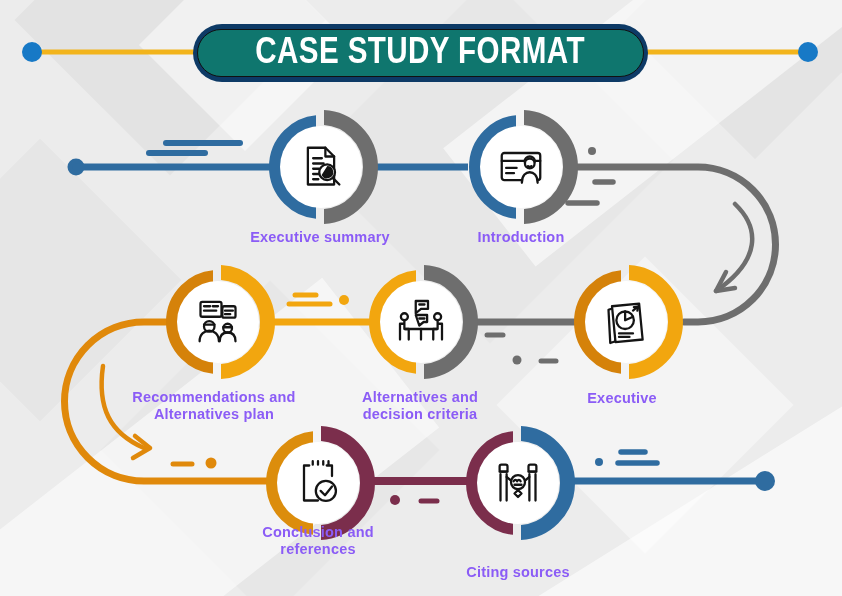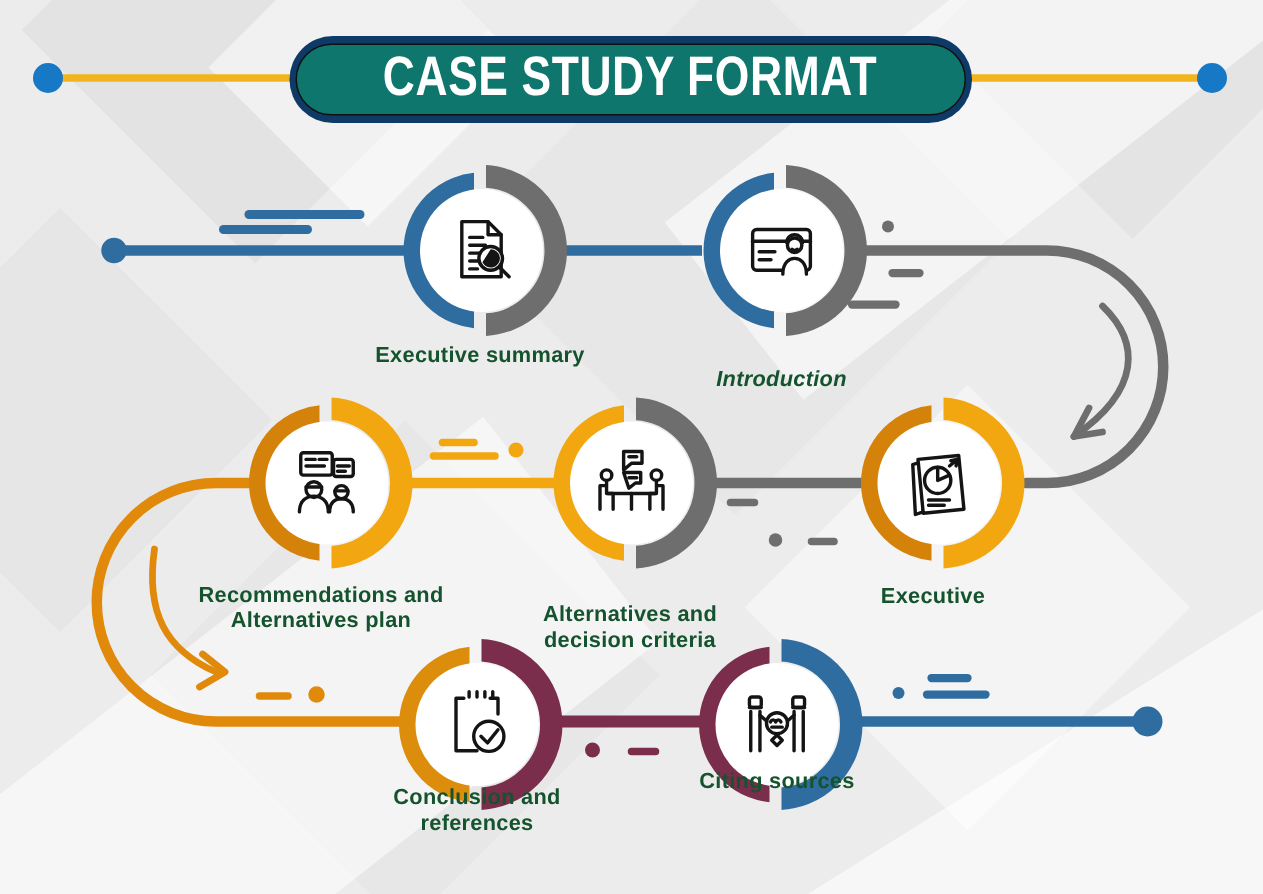--- a/index.html
+++ b/index.html
@@ -32,7 +32,7 @@
     background:#fff;display:flex;align-items:center;justify-content:center;}
   .inner svg{stroke:#141414;fill:none;stroke-width:2.6;stroke-linecap:round;stroke-linejoin:round;}
   .node-label{position:absolute;transform:translateX(-50%);z-index:2;
-    text-align:center;font-size:14.5px;font-weight:700;color:#14532d;
+    text-align:center;font-size:14.5px;font-weight:700;color:#8b5cf6;
     white-space:pre-line;line-height:1.18;letter-spacing:.2px;}
 </style>
 </head>

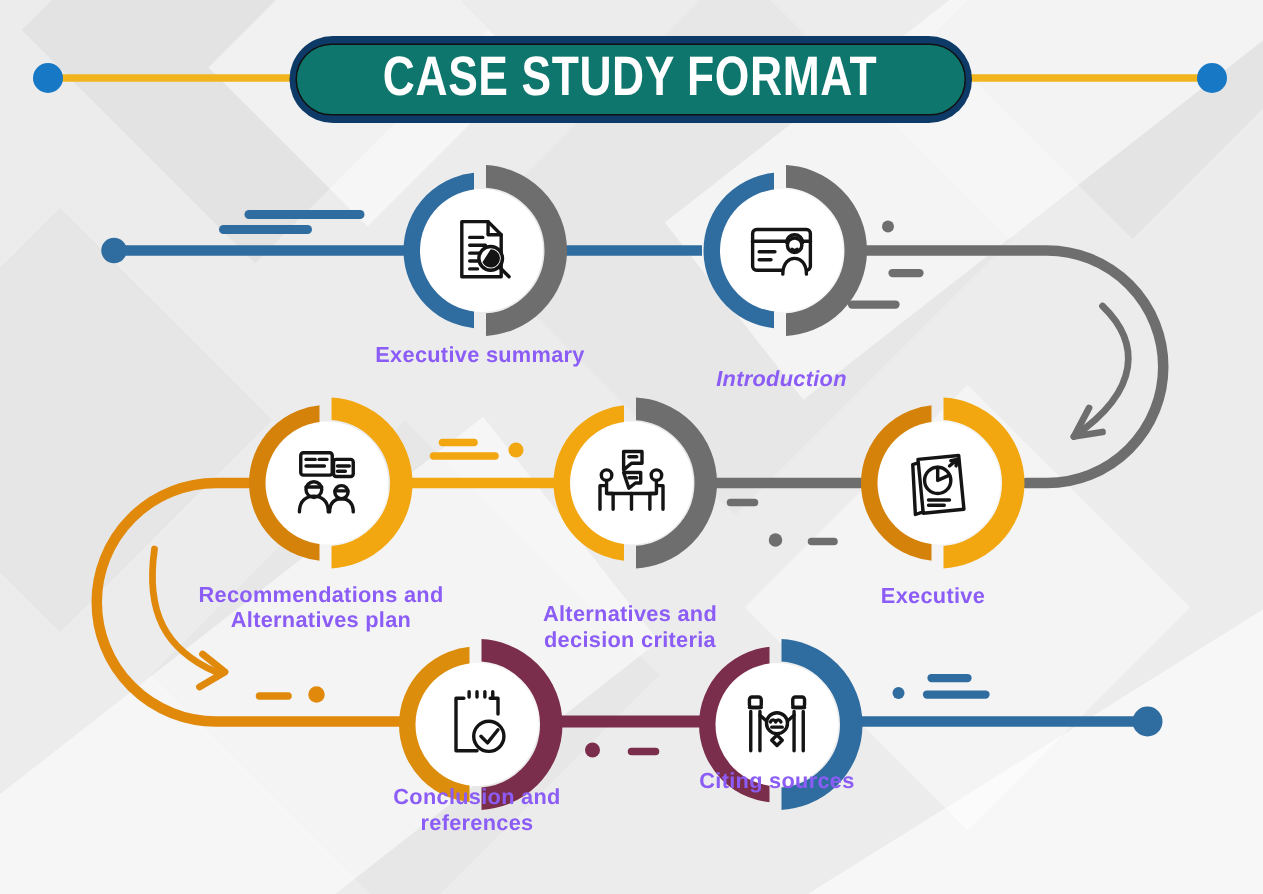--- a/index.html
+++ b/index.html
@@ -151,7 +151,7 @@
       </svg>
     </div>
   </div>
-  <div class="node-label" style="left:521px;top:245px;font-style:italic;">Introduction</div>
+  <div class="node-label" style="left:521px;top:229px;">Introduction</div>
 
   <div class="node" style="left: 218px; top: 322px; --lc: #D5820A; --rc: #F2A60F;">
     <div class="ring-right"></div>

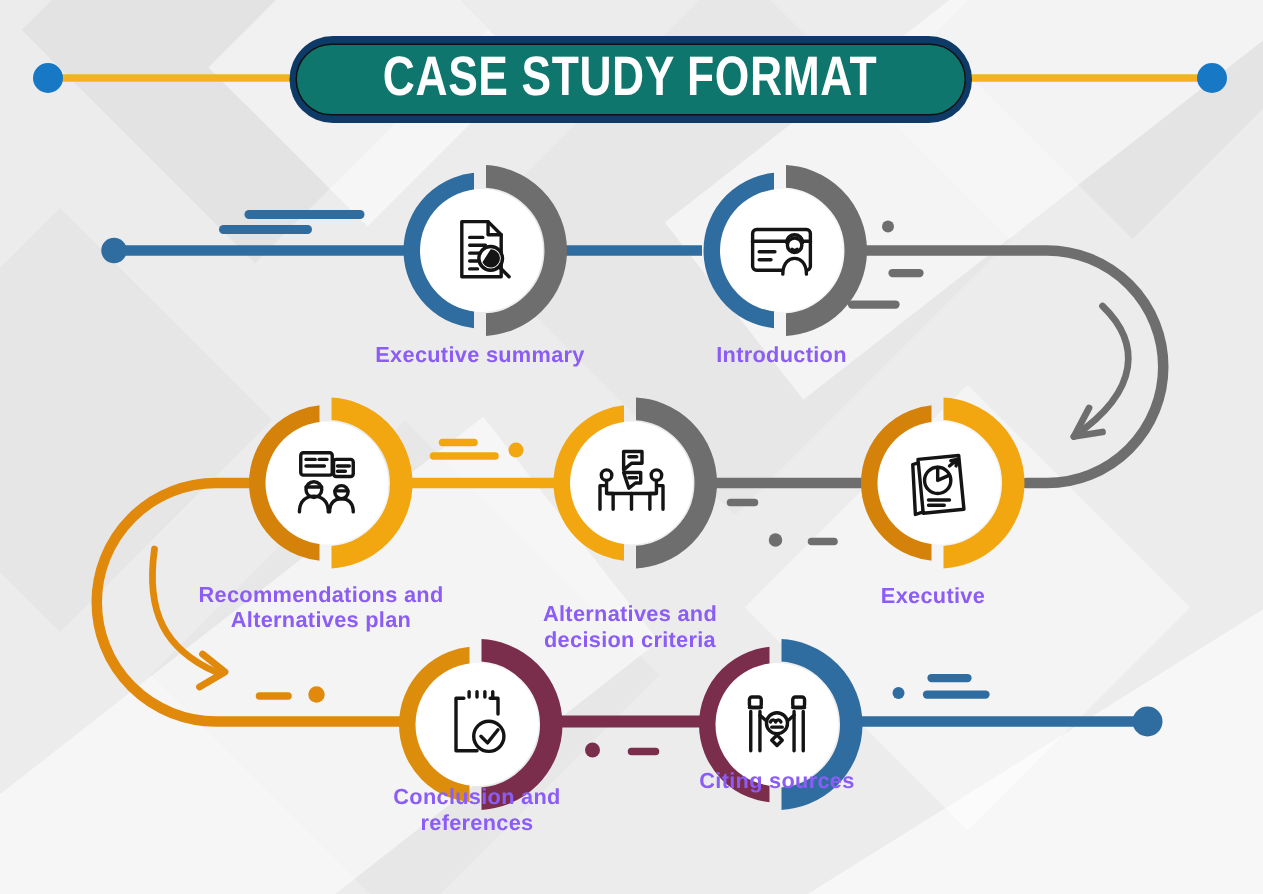--- a/index.html
+++ b/index.html
@@ -192,7 +192,7 @@
       </svg>
     </div>
   </div>
-  <div class="node-label" style="left:420px;top:402px;">Alternatives and
+  <div class="node-label" style="left:420px;top:389px;">Alternatives and
 decision criteria</div>
 
   <div class="node" style="left: 626px; top: 322px; --lc: #D5820A; --rc: #F2A60F;">

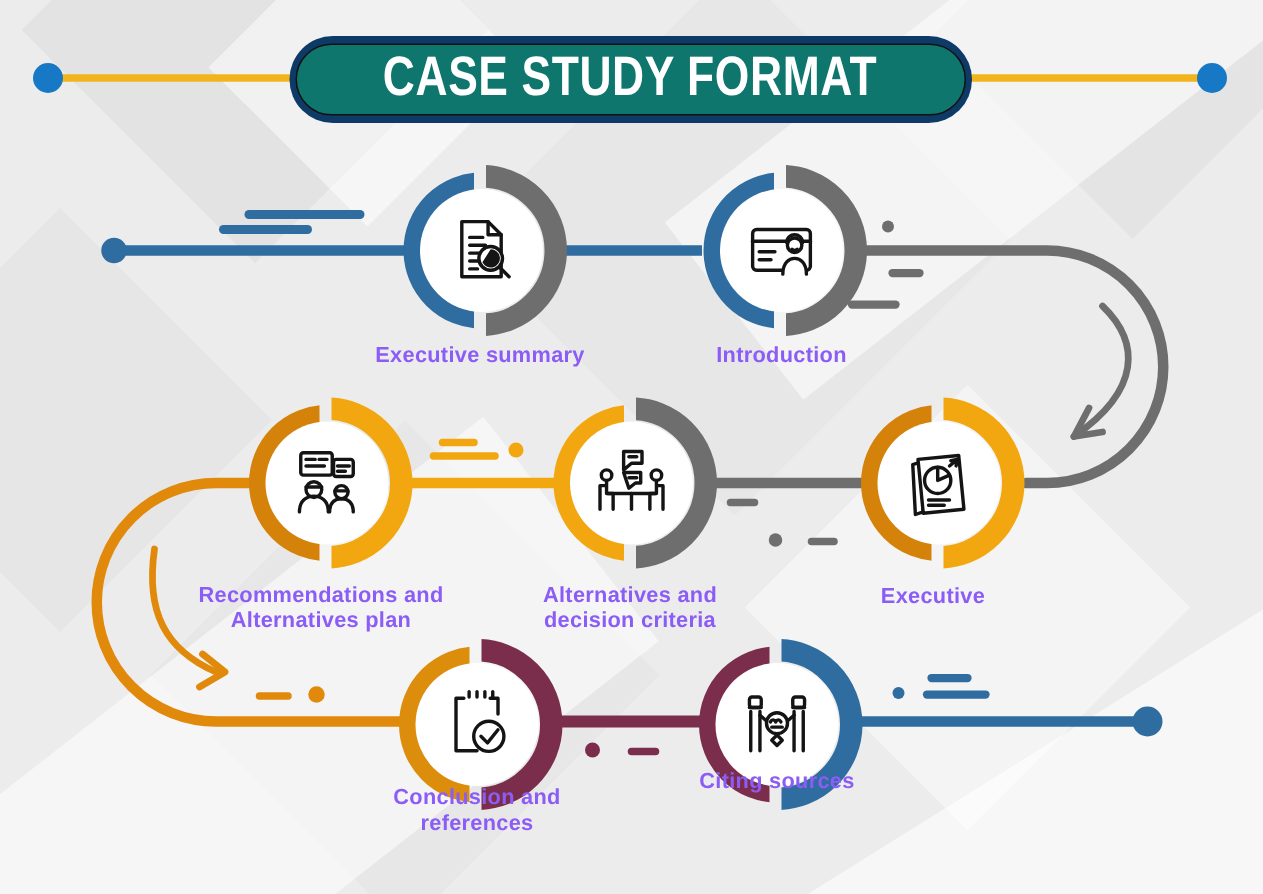--- a/index.html
+++ b/index.html
@@ -246,7 +246,7 @@
       </svg>
     </div>
   </div>
-  <div class="node-label" style="left:518px;top:513px;text-align:center;">Citing sources</div>
+  <div class="node-label" style="left:518px;top:564px;text-align:center;">Citing sources</div>
 
 </div>
 

